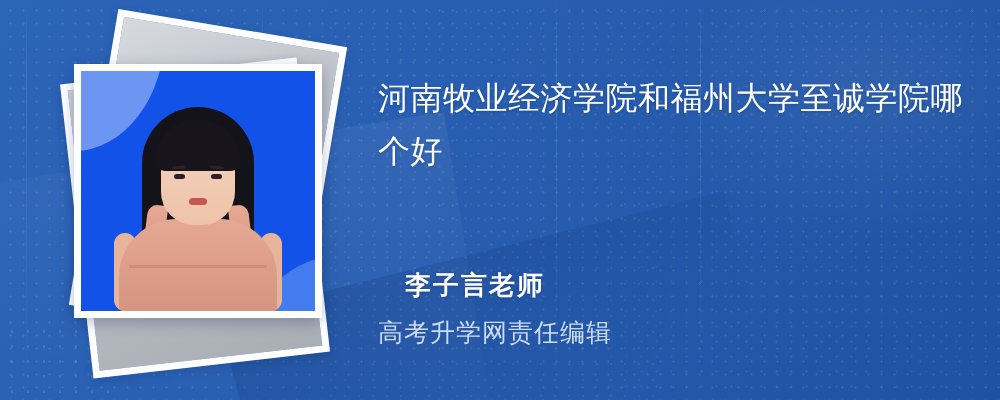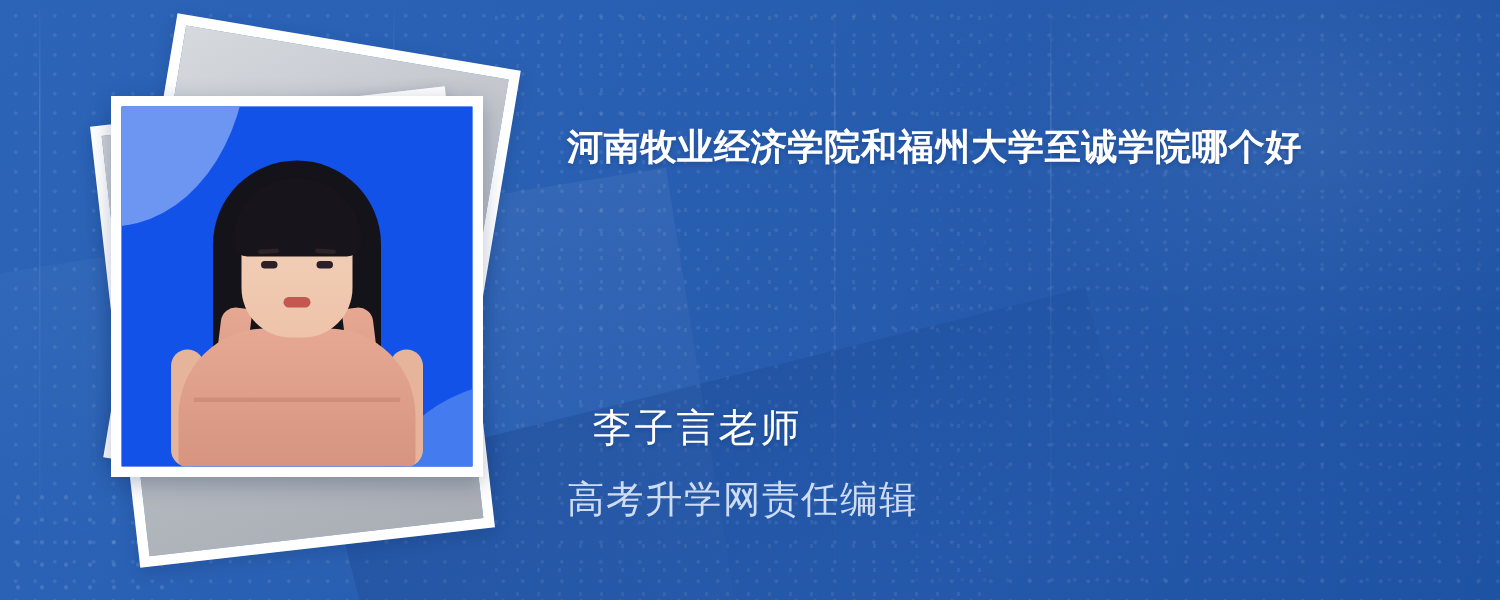--- a/index.html
+++ b/index.html
@@ -241,9 +241,9 @@
     top: 72px;
     left: 0;
     right: 0;
-    font-size: 24px;
+    font-size: 32px;
     line-height: 53px;
-    font-weight: bold;
+    font-weight: normal;
     color: #ffffff;
     letter-spacing: 0.5px;
     text-shadow: 0 1px 3px rgba(8,30,70,0.25);

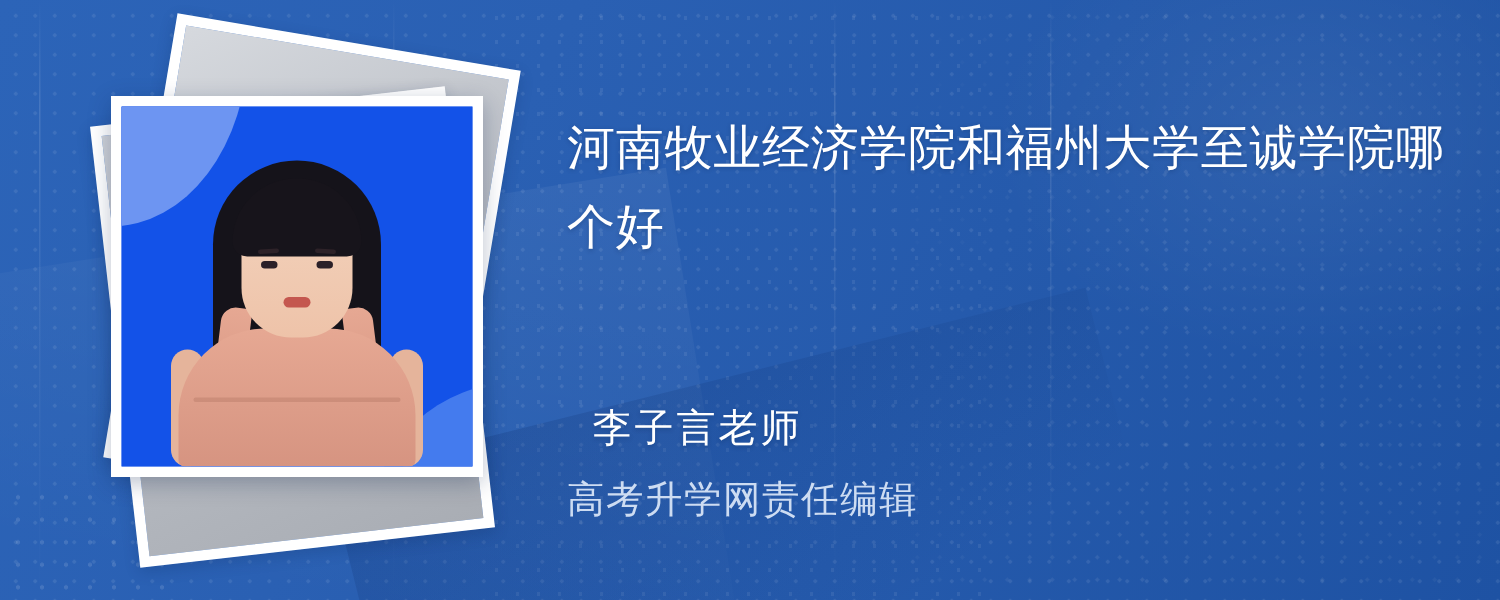--- a/index.html
+++ b/index.html
@@ -255,10 +255,10 @@
   }
   .author-name {
     font-size: 26px;
-    font-weight: normal;
+    font-weight: bold;
     color: #ffffff;
     letter-spacing: 2px;
-    margin-left: 17px;
+    margin-left: 27px;
     text-shadow: 0 1px 3px rgba(8,30,70,0.25);
   }
   .author-role {

